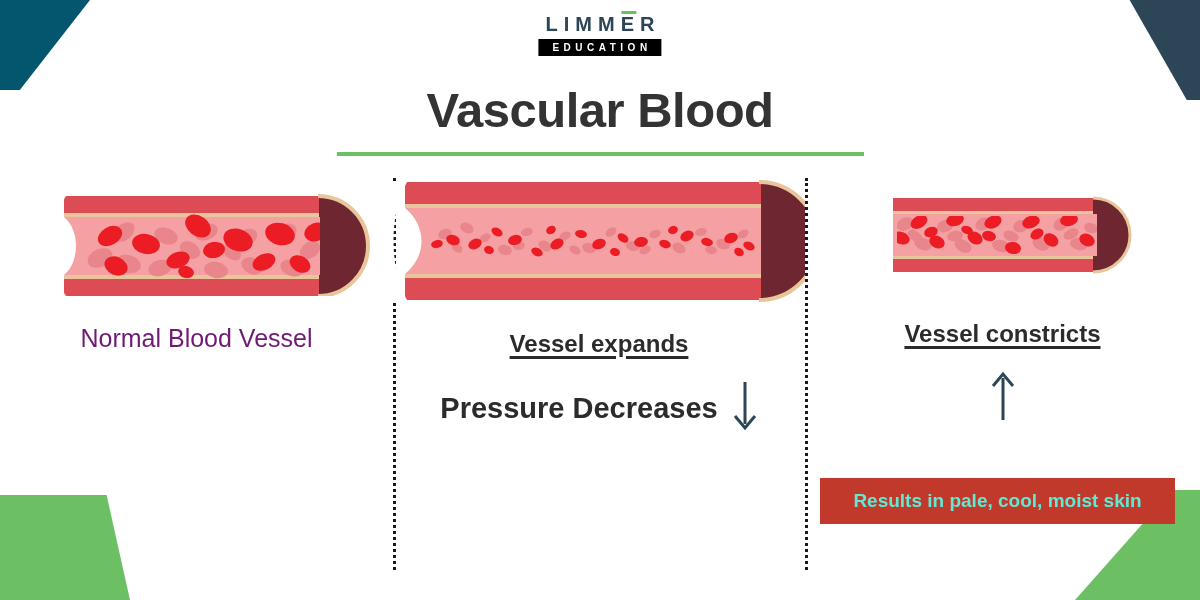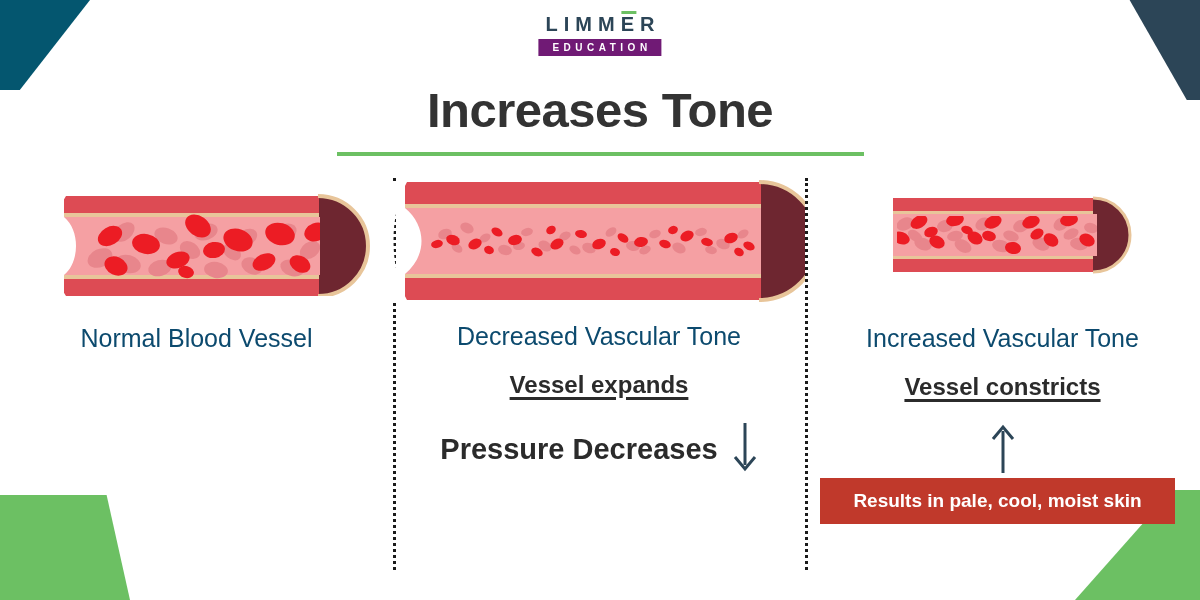--- a/index.html
+++ b/index.html
@@ -30,7 +30,7 @@
     color:#2c4557; line-height:1; padding-left:6px; }
   .logo-ebar { position:absolute; top:-3px; right:25px;
     width:15px; height:3px; background:#6cc063; }
-  .logo-sub { margin-top:4px; background:#701a75; color:#ffffff;
+  .logo-sub { margin-top:4px; background:#000000; color:#ffffff;
     font-size:10px; font-weight:bold; letter-spacing:4.5px;
     padding:3px 10px 3px 14px; display:block; }
 

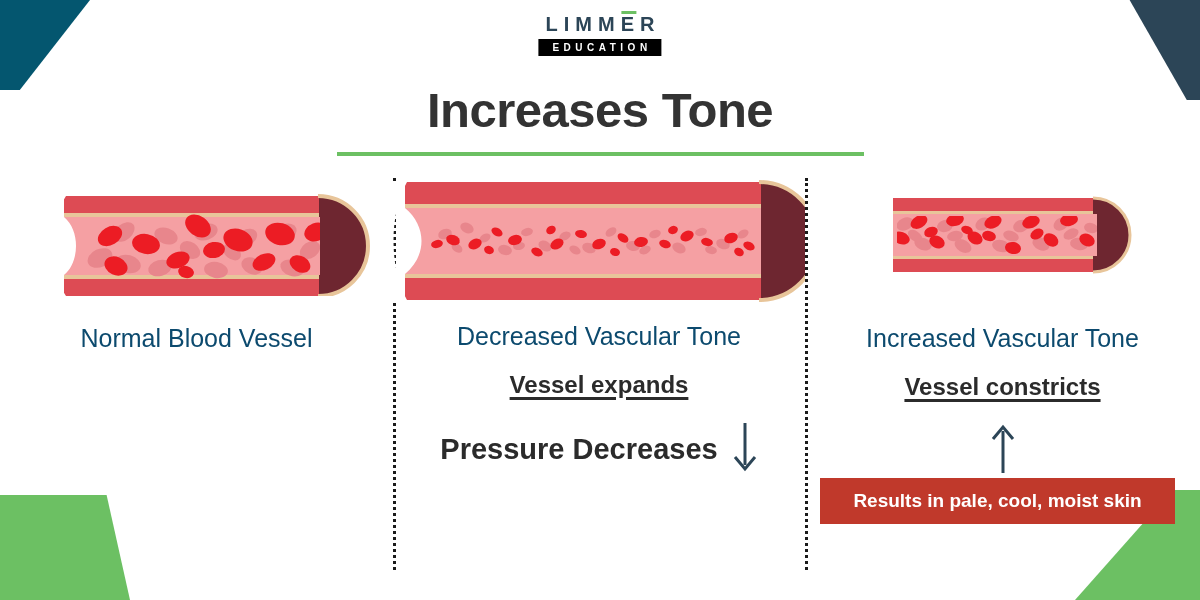--- a/index.html
+++ b/index.html
@@ -82,7 +82,7 @@
   <span class="logo-sub">EDUCATION</span>
 </div>
 
-<div class="title">Increases Tone</div>
+<div class="title">Vascular Blood</div>
 <div class="title-rule"></div>
 
 <div class="divider divider-1"></div>

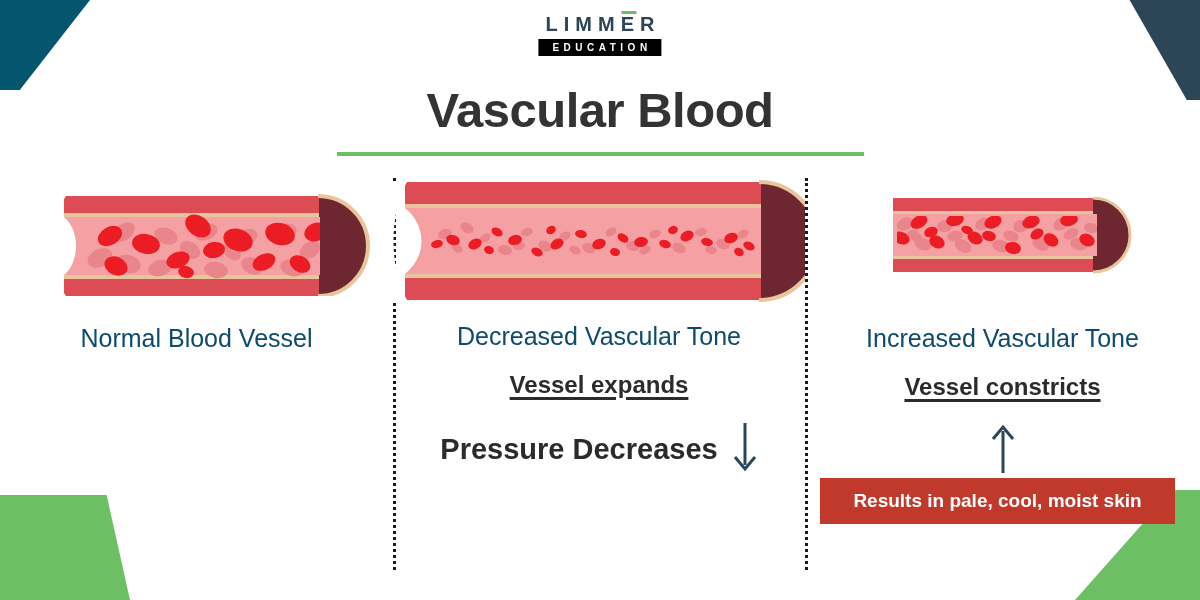--- a/index.html
+++ b/index.html
@@ -54,7 +54,7 @@
   .col-3 { left:805px; top:176px; width:395px; }
 
   .vessel-wrap { position:relative; }
-  .label-plain { text-align:center; font-size:25px; color:#0c4a6e; }
+  .label-plain { text-align:center; font-size:25px; color:#701a75; }
   .label-bold  { text-align:center; font-size:24px; font-weight:bold;
     color:#2b2b2b; text-decoration:underline; text-underline-offset:4px;
     text-decoration-thickness:3px; }

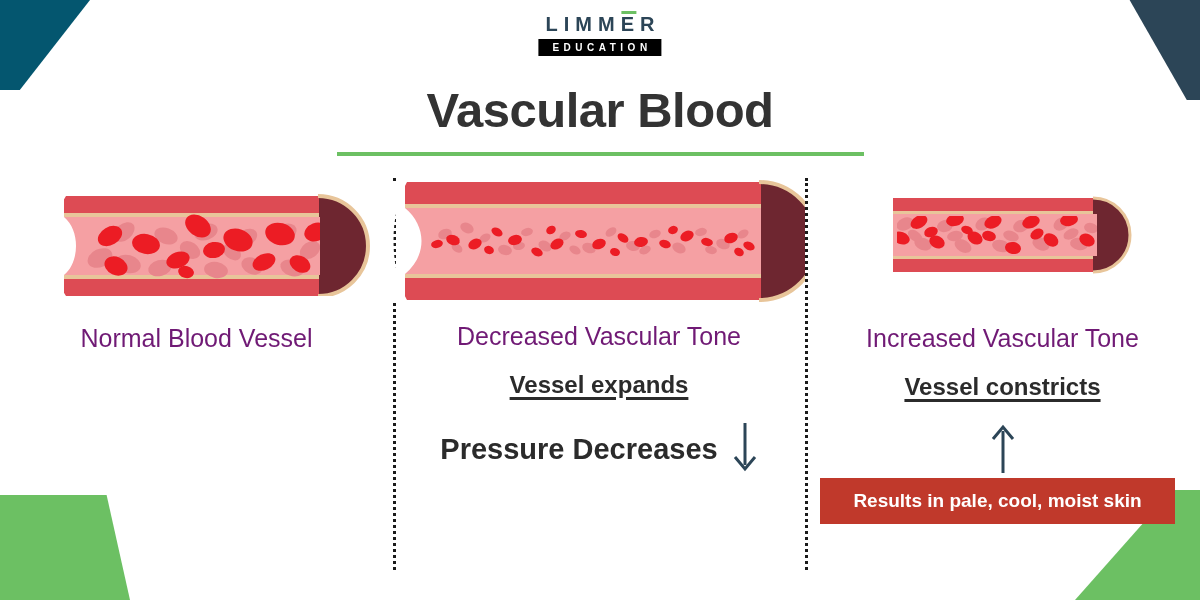--- a/index.html
+++ b/index.html
@@ -212,7 +212,6 @@
       </g>
     </svg>
   </div>
-  <div class="label-plain" style="margin-top:12px;">Decreased Vascular Tone</div>
   <div class="label-bold" style="margin-top:20px;">Vessel expands</div>
   <div class="pressure-row" style="margin-top:22px;">
     <span class="pressure-text">Pressure Decreases</span>

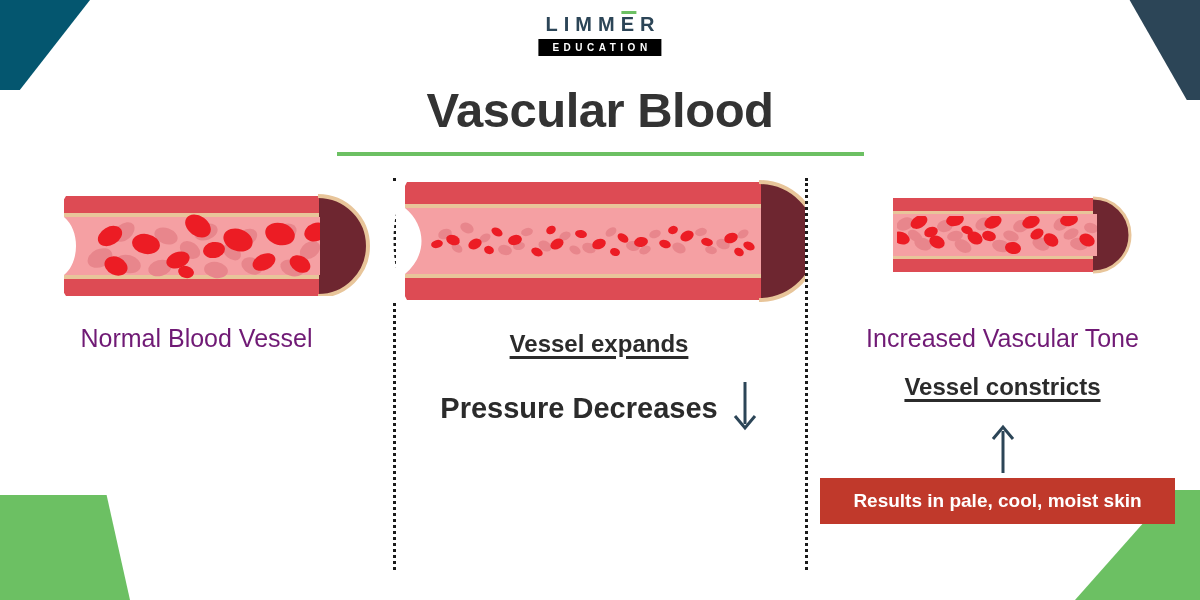--- a/index.html
+++ b/index.html
@@ -277,7 +277,6 @@
       </g>
     </svg>
   </div>
-  <div class="label-plain" style="margin-top:24px;">Increased Vascular Tone</div>
   <div class="label-bold" style="margin-top:20px;">Vessel constricts</div>
   <div class="pressure-row" style="margin-top:22px;">
     <span class="arrow">

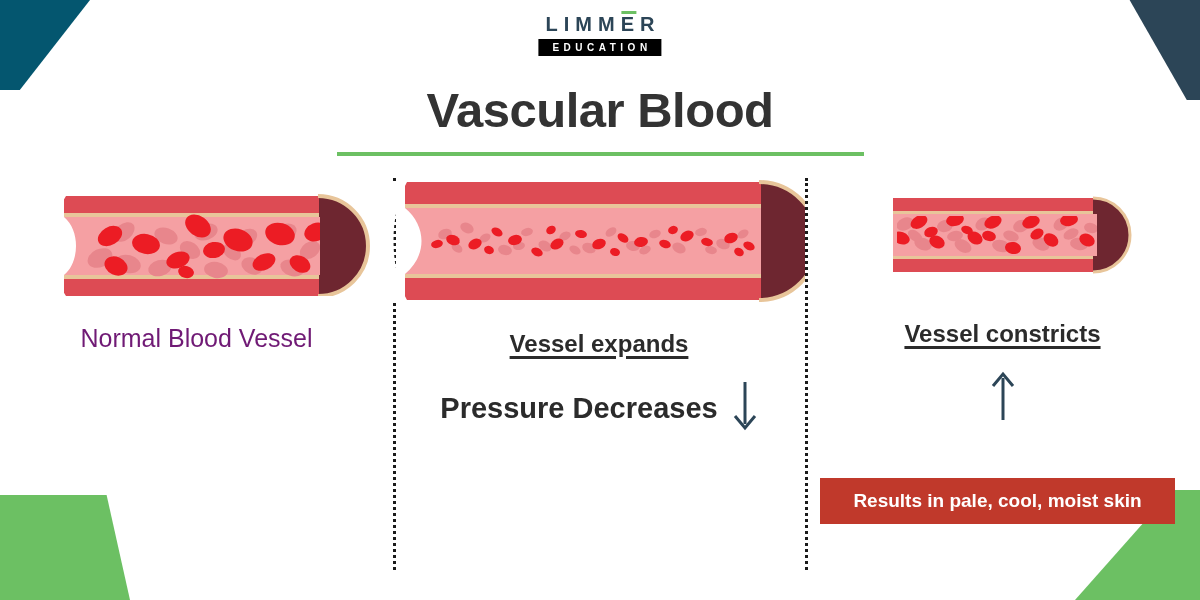--- a/index.html
+++ b/index.html
@@ -64,7 +64,7 @@
 
   
   .banner { position:absolute; left:820px; top:478px; width:355px; height:46px;
-    background:#c0392b; color:#ffffff; z-index:5;
+    background:#c0392b; color:#5eead4; z-index:5;
     display:flex; align-items:center; justify-content:center;
     font-size:19px; font-weight:bold; }
 </style>

